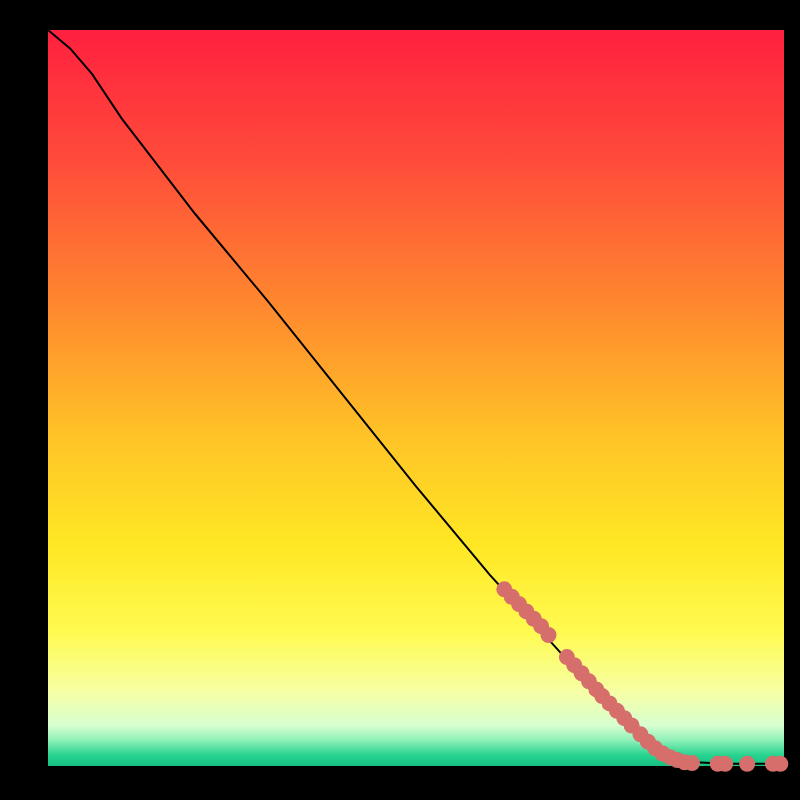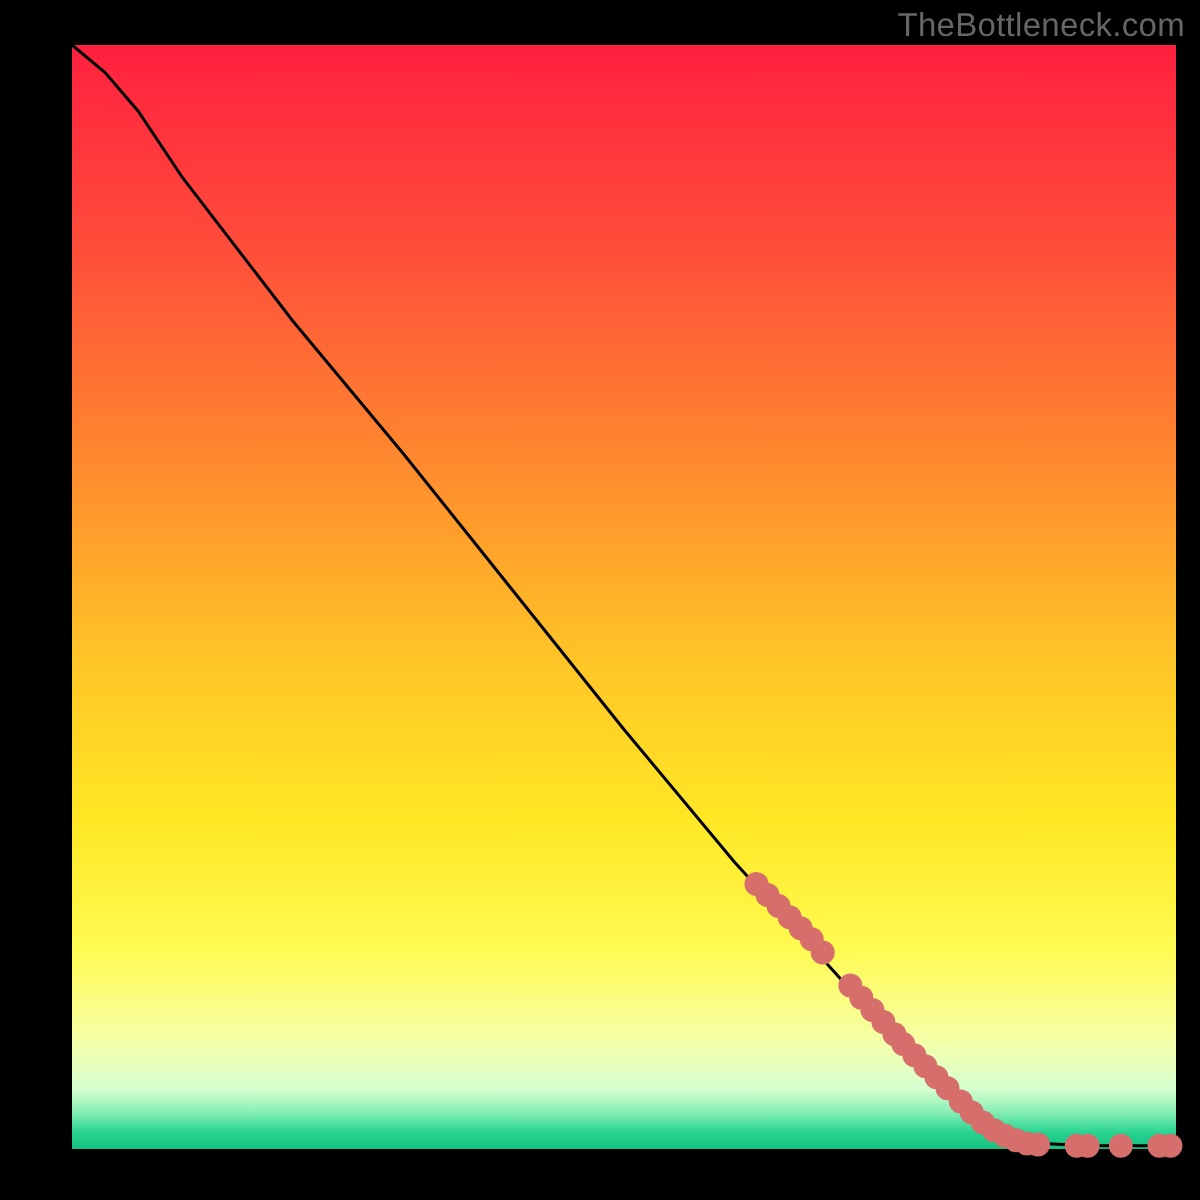--- a/index.html
+++ b/index.html
@@ -86,7 +86,6 @@
         <circle cx="780.32" cy="763.792" r="8" fill="#d66f6b"></circle>
       </g>
     </svg>
-  <div class="watermark">TheBottleneck.com</div>
 </div>
 
 </body></html>

